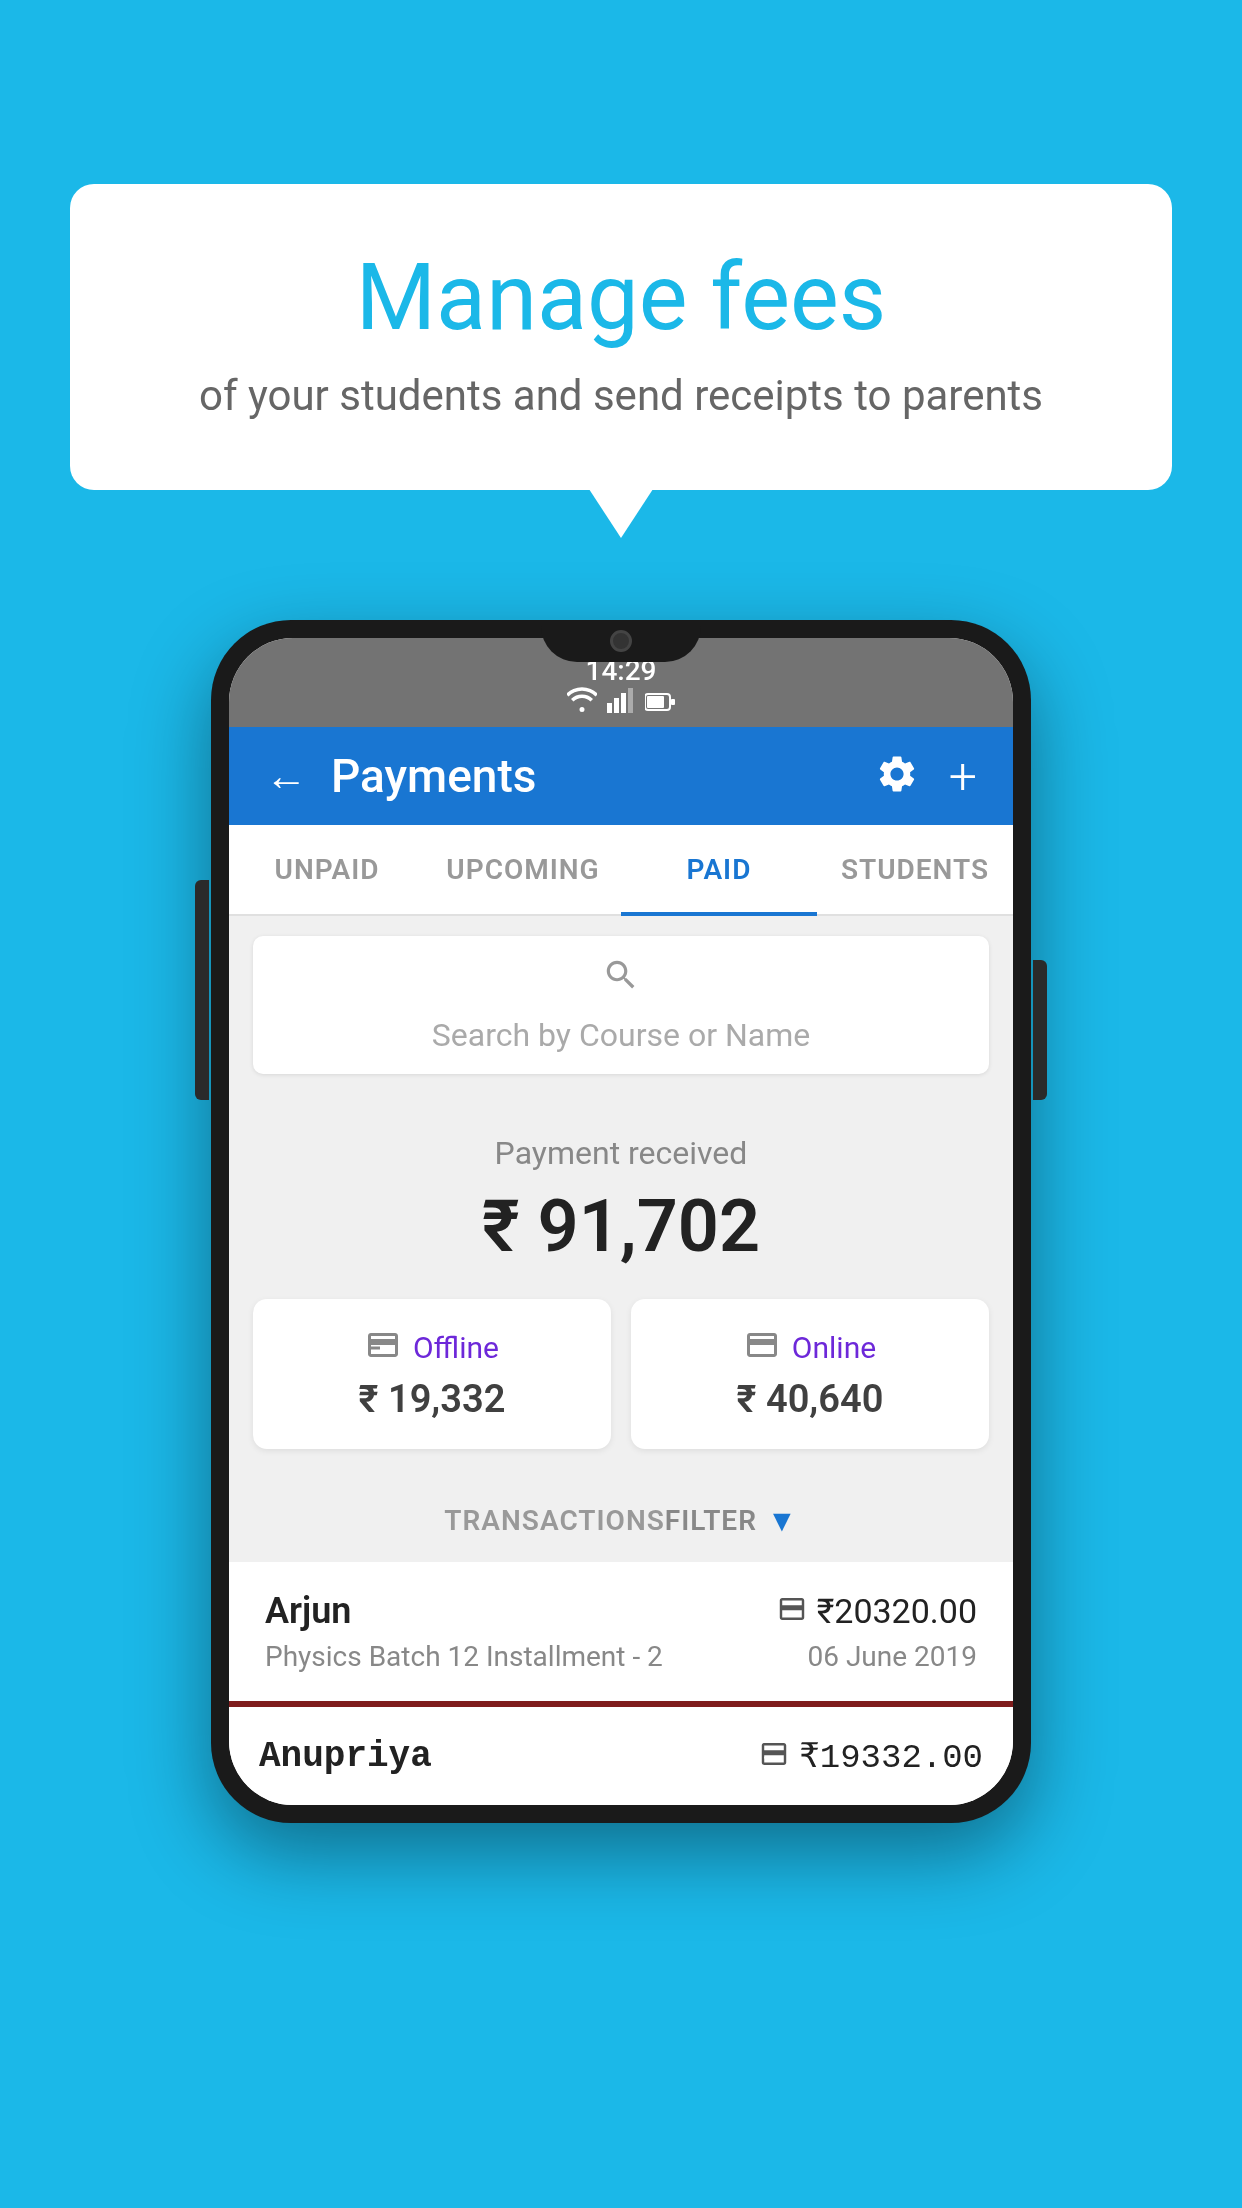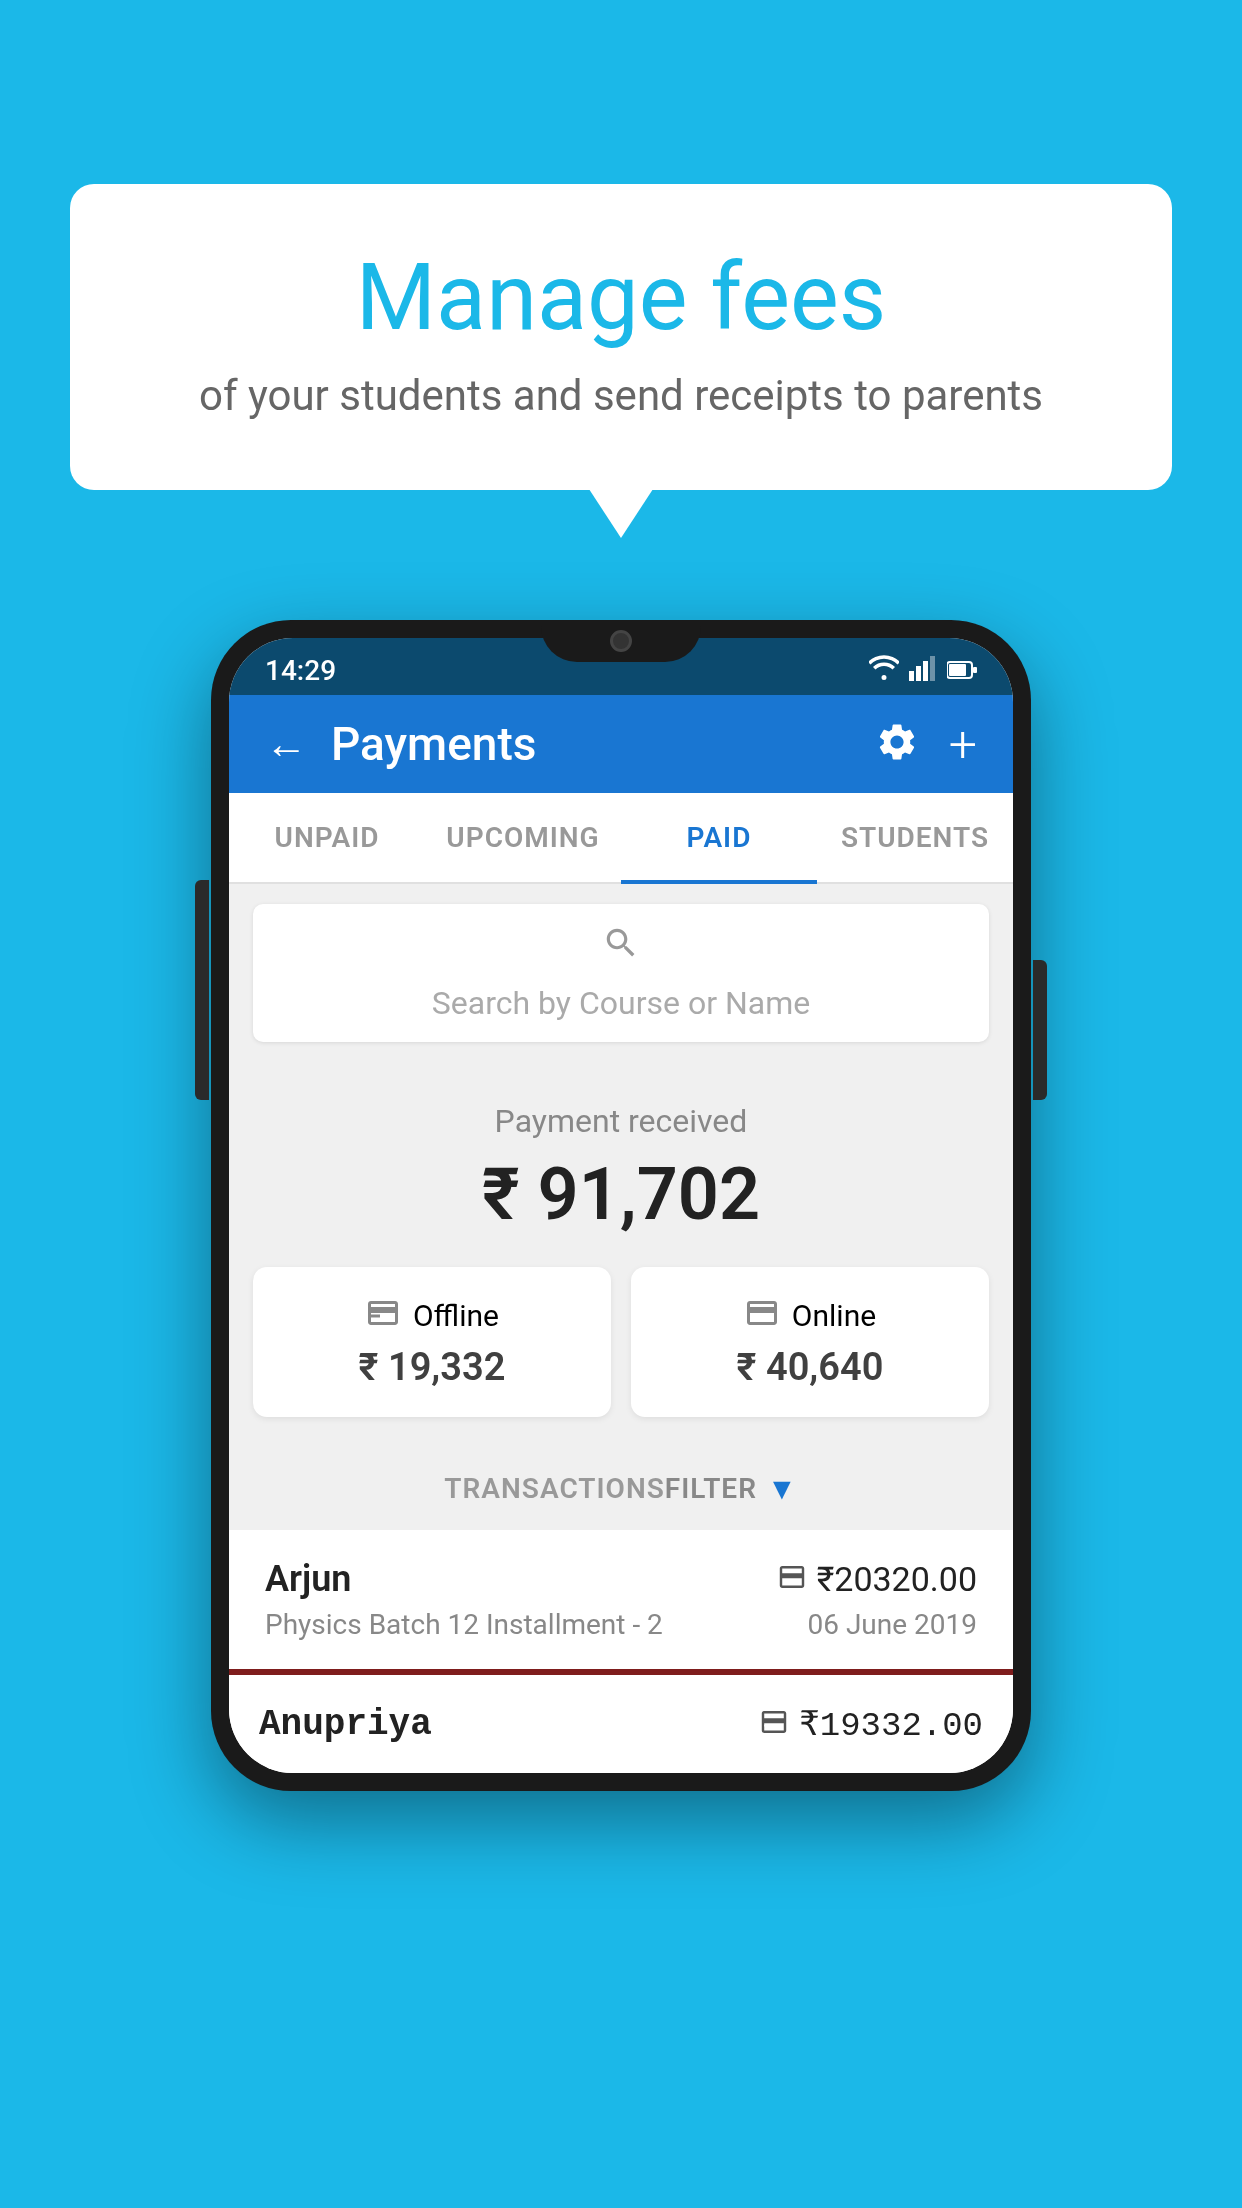--- a/index.html
+++ b/index.html
@@ -133,12 +133,13 @@
 
     
     .status-bar {
-      background: #0c4a6e;
+      background: #737373;
       padding: 14px 36px 8px;
       display: flex;
       justify-content: space-between;
       align-items: center;
       padding-top: 16px;
+      flex-direction: column;
     }
 
     .status-time {

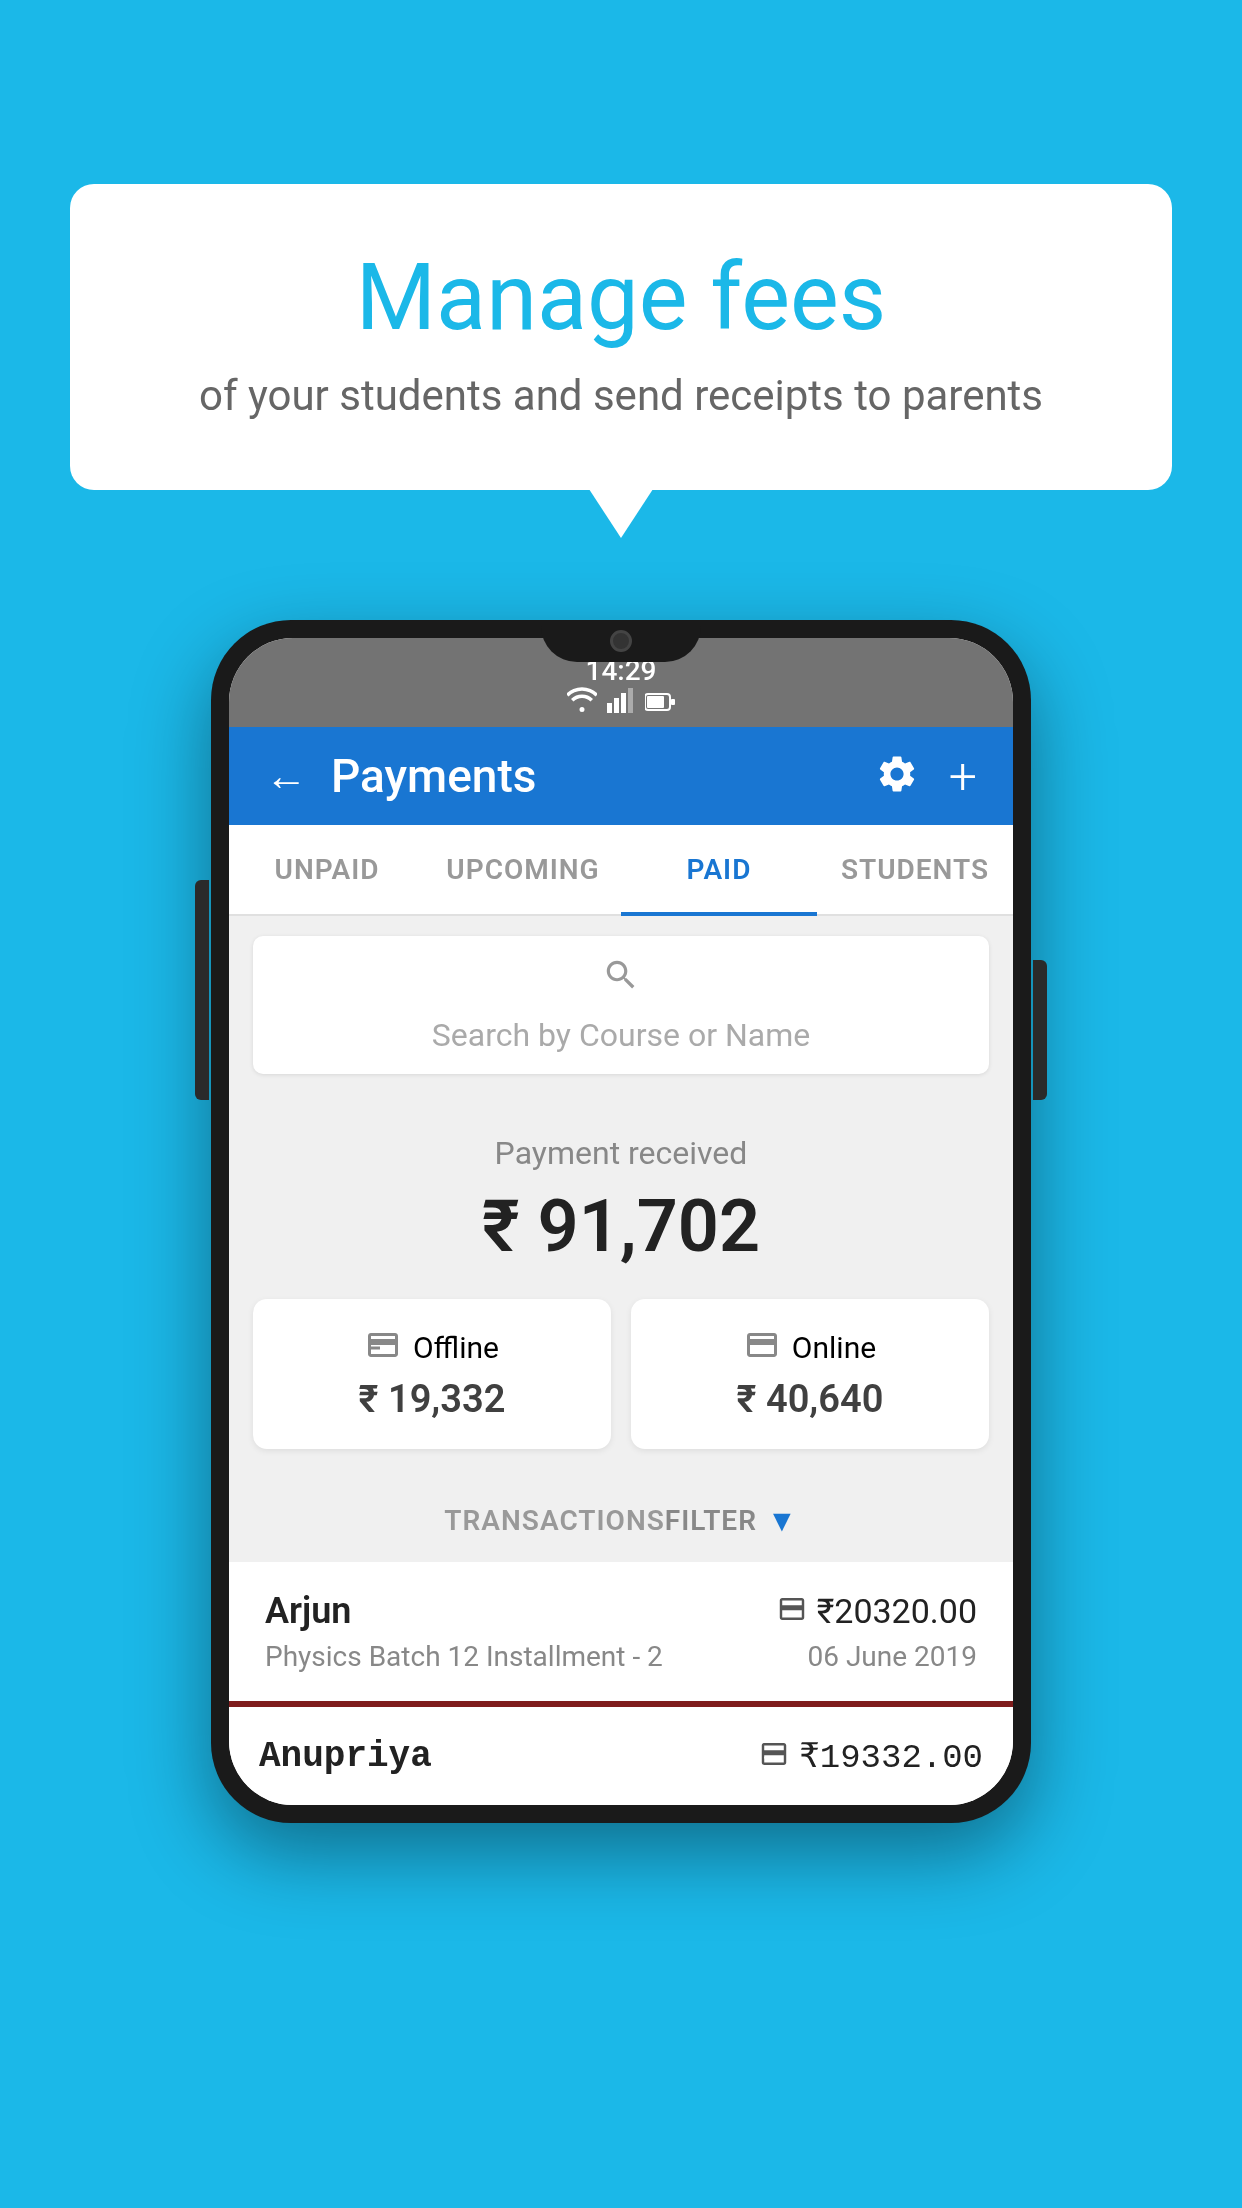--- a/index.html
+++ b/index.html
@@ -325,7 +325,7 @@
     }
 
     .card-label {
-      color: #000000;
+      color: #6d28d9;
       font-size: 30px;
     }
 

